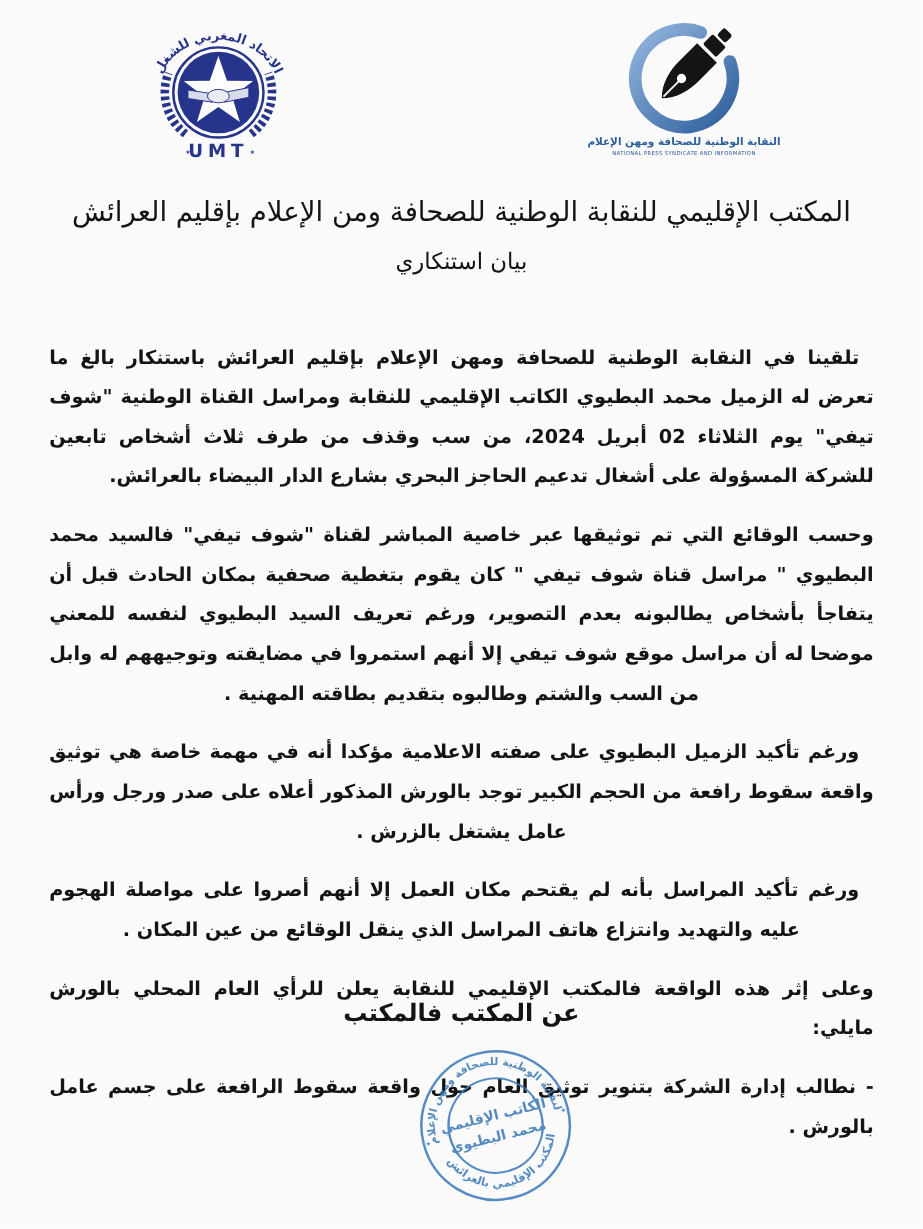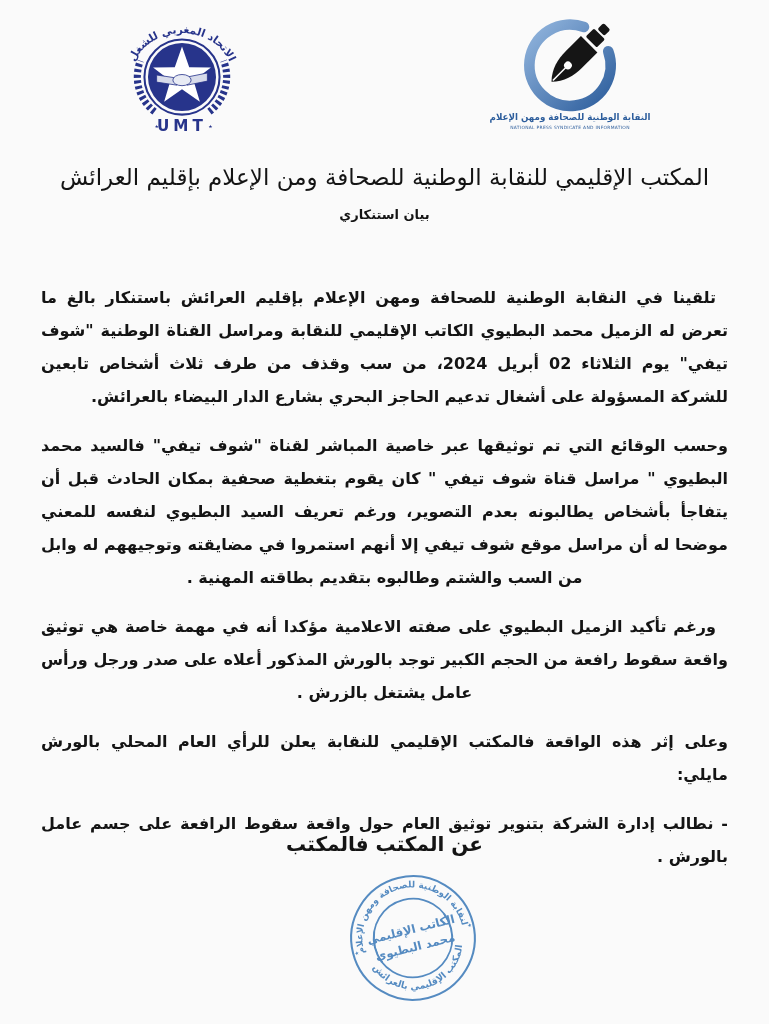--- a/index.html
+++ b/index.html
@@ -17,7 +17,7 @@
   }
   .subtitle{
     position:absolute;top:207px;left:0;right:0;margin:0;
-    text-align:center;font-size:13px;font-weight:bold;
+    text-align:center;font-size:19px;font-weight:normal;
   }
   .body-text{
     position:absolute;top:265px;right:25px;left:25px;

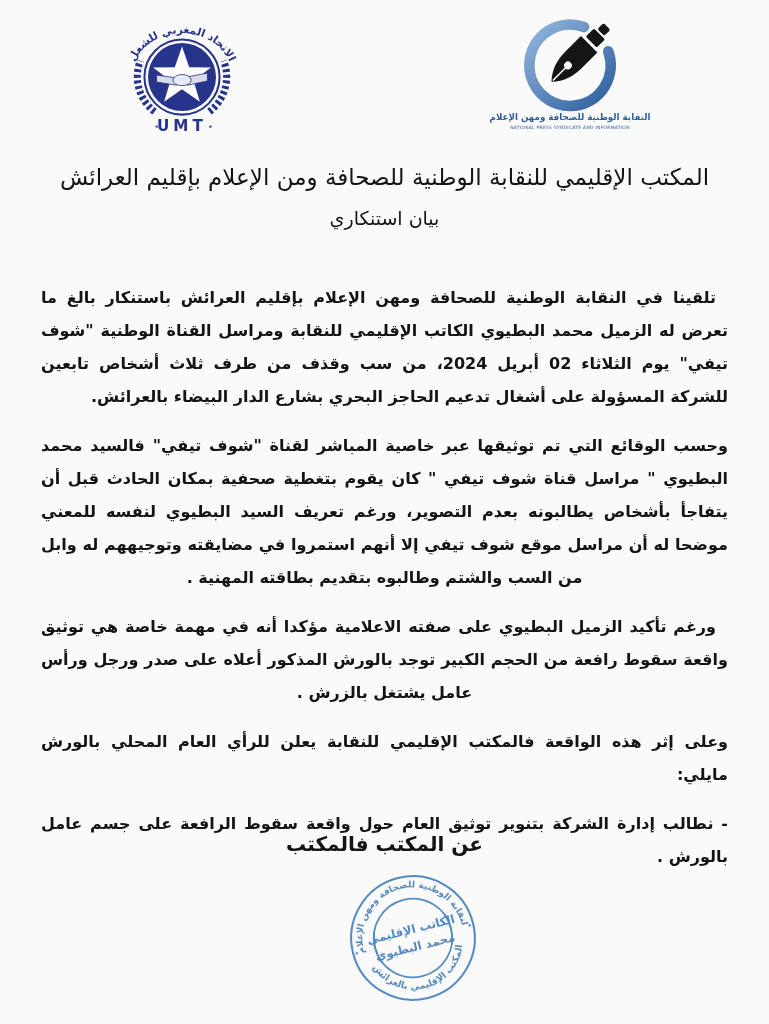--- a/index.html
+++ b/index.html
@@ -90,6 +90,7 @@
     <p class="p-indent">تلقينا في النقابة الوطنية للصحافة ومهن الإعلام بإقليم العرائش باستنكار بالغ ما تعرض له الزميل محمد البطيوي الكاتب الإقليمي للنقابة ومراسل القناة الوطنية "شوف تيفي" يوم الثلاثاء 02 أبريل 2024، من سب وقذف من طرف ثلاث أشخاص تابعين للشركة المسؤولة على أشغال تدعيم الحاجز البحري بشارع الدار البيضاء بالعرائش.</p>
     <p class="p-centerlast">وحسب الوقائع التي تم توثيقها عبر خاصية المباشر لقناة "شوف تيفي" فالسيد محمد البطيوي " مراسل قناة شوف تيفي " كان يقوم بتغطية صحفية بمكان الحادث قبل أن يتفاجأ بأشخاص يطالبونه بعدم التصوير، ورغم تعريف السيد البطيوي لنفسه للمعني موضحا له أن مراسل موقع شوف تيفي إلا أنهم استمروا في مضايقته وتوجيههم له وابل من السب والشتم وطالبوه بتقديم بطاقته المهنية .</p>
     <p class="p-indent p-centerlast">ورغم تأكيد الزميل البطيوي على صفته الاعلامية مؤكدا أنه في مهمة خاصة هي توثيق واقعة سقوط رافعة من الحجم الكبير توجد بالورش المذكور أعلاه على صدر ورجل ورأس عامل يشتغل بالزرش .</p>
+    <p class="p-indent p-centerlast">ورغم تأكيد المراسل بأنه لم يقتحم مكان العمل إلا أنهم أصروا على مواصلة الهجوم عليه والتهديد وانتزاع هاتف المراسل الذي ينقل الوقائع من عين المكان .</p>
     <p class="p-rightonly">وعلى إثر هذه الواقعة فالمكتب الإقليمي للنقابة يعلن للرأي العام المحلي بالورش مايلي:</p>
     <p class="bullet">- نطالب إدارة الشركة بتنوير توثيق العام حول واقعة سقوط الرافعة على جسم عامل بالورش .</p>
   </div>

